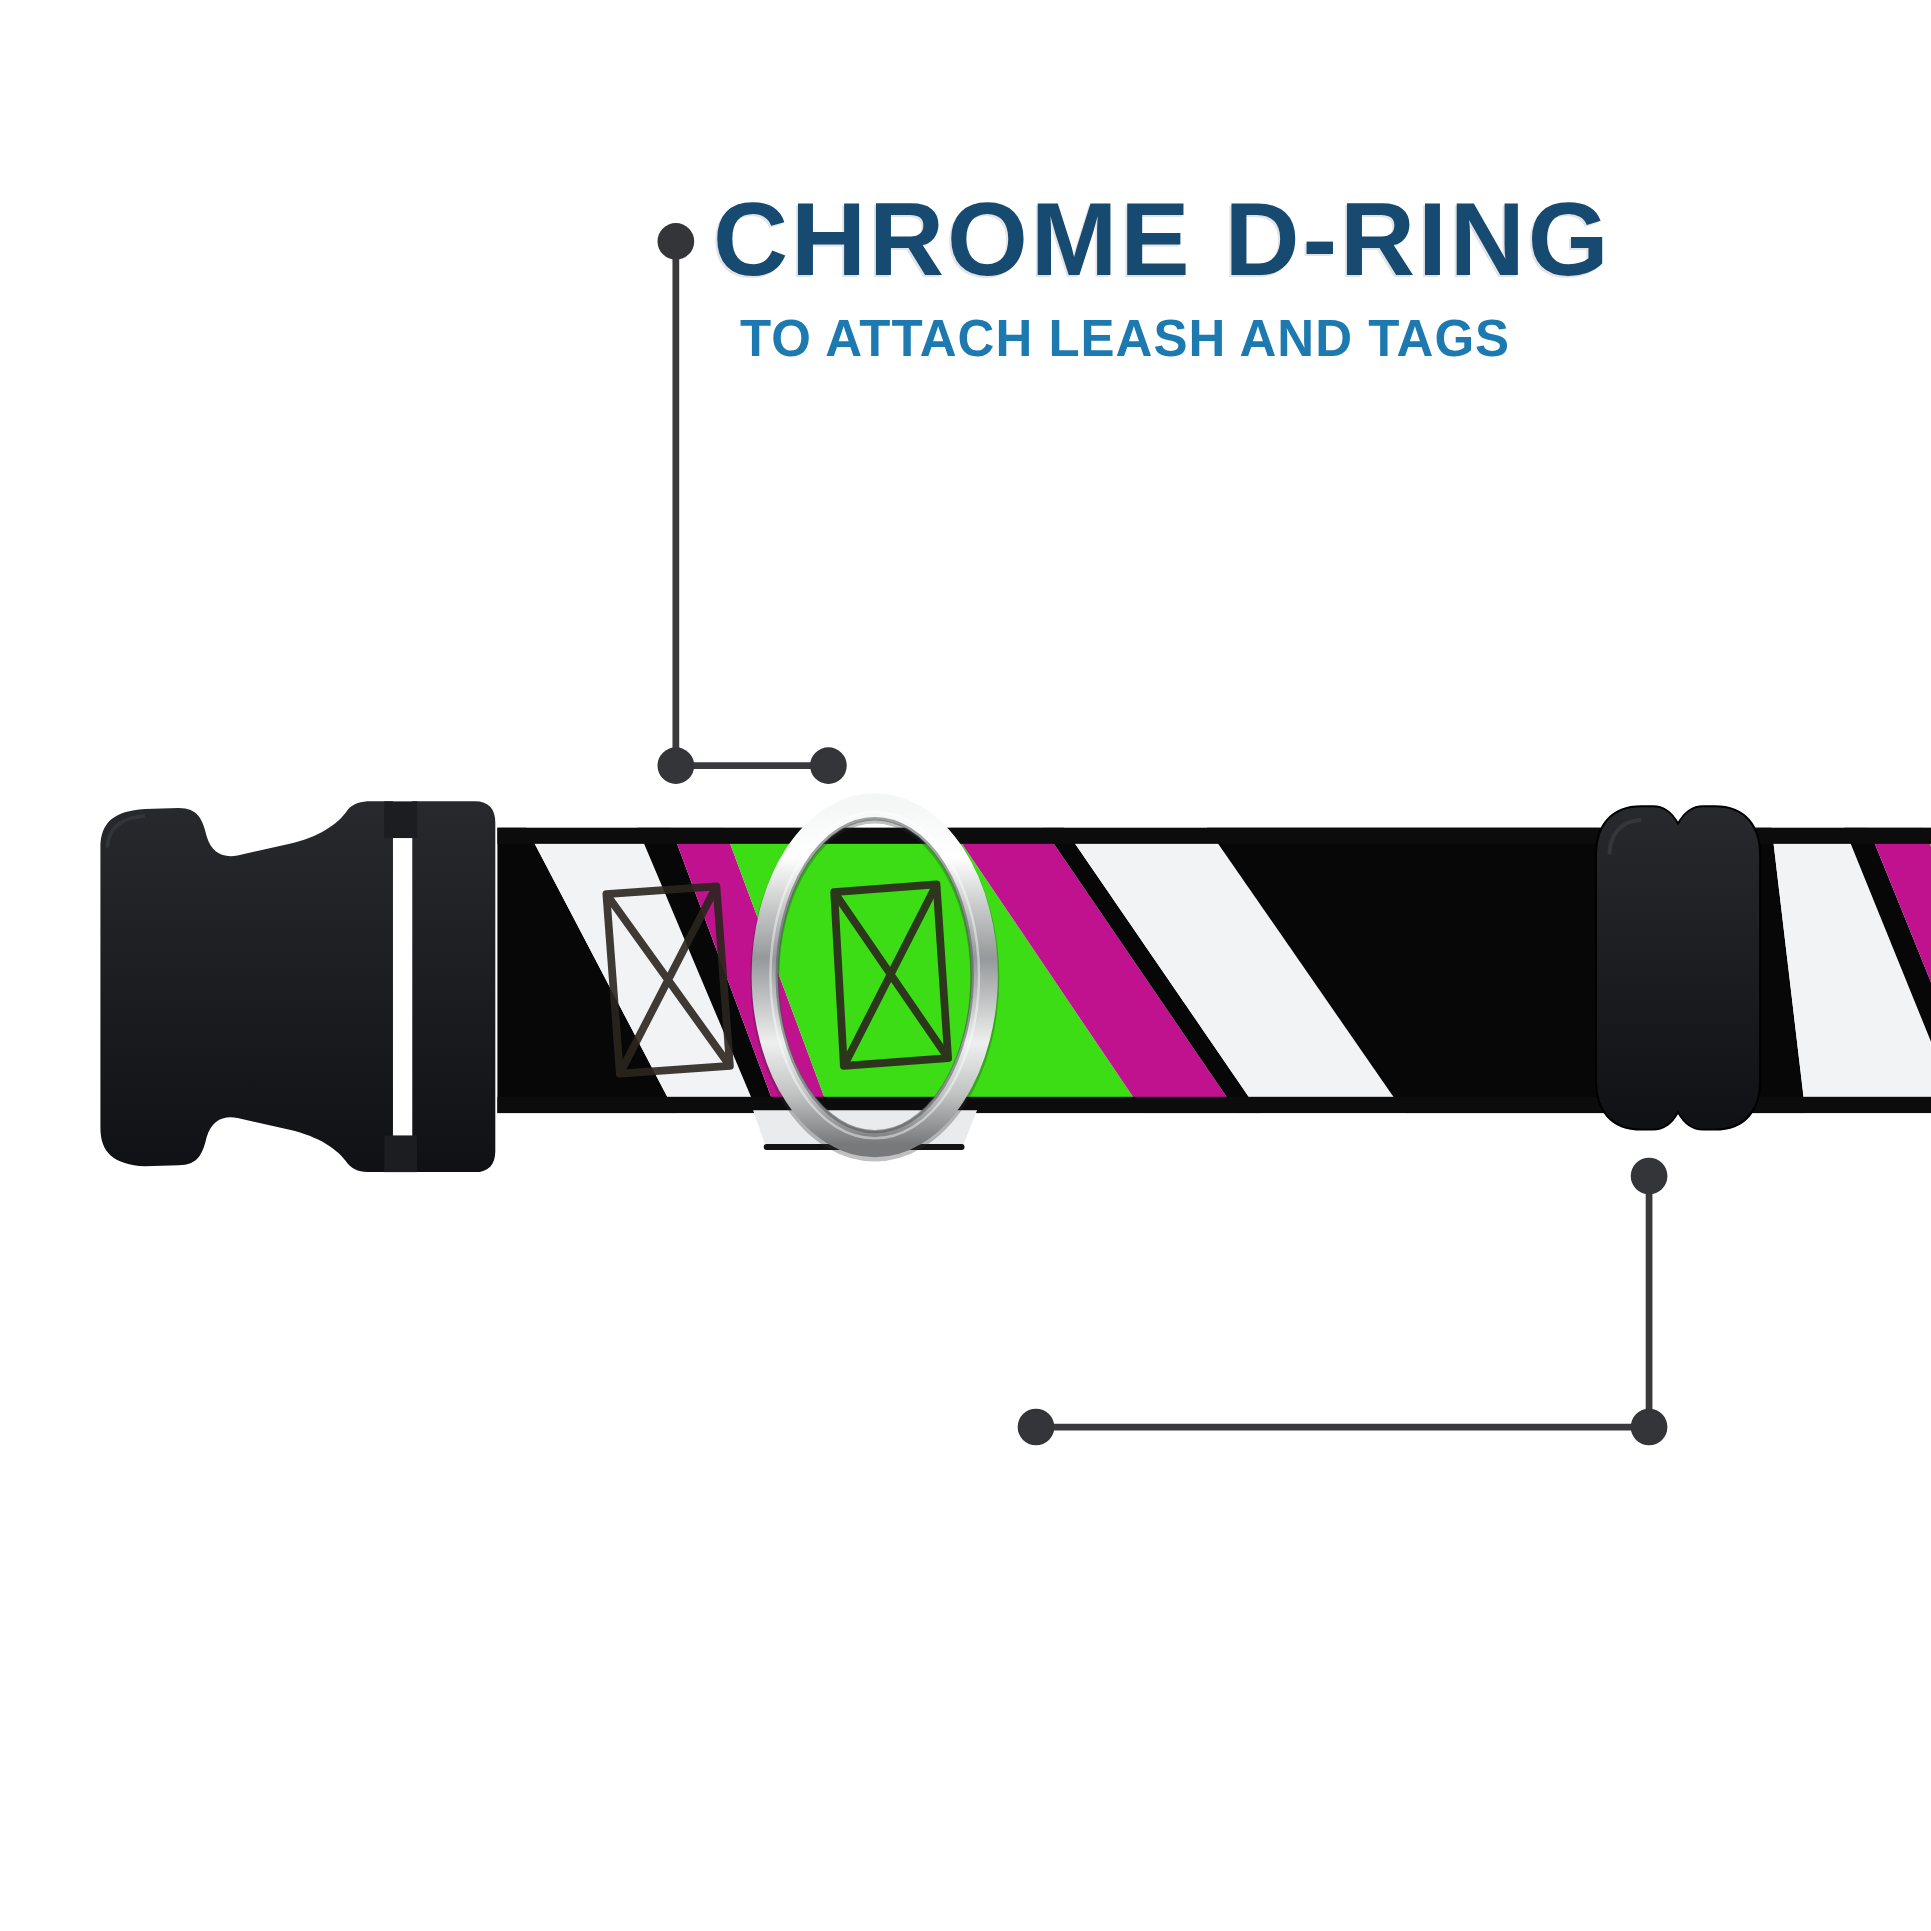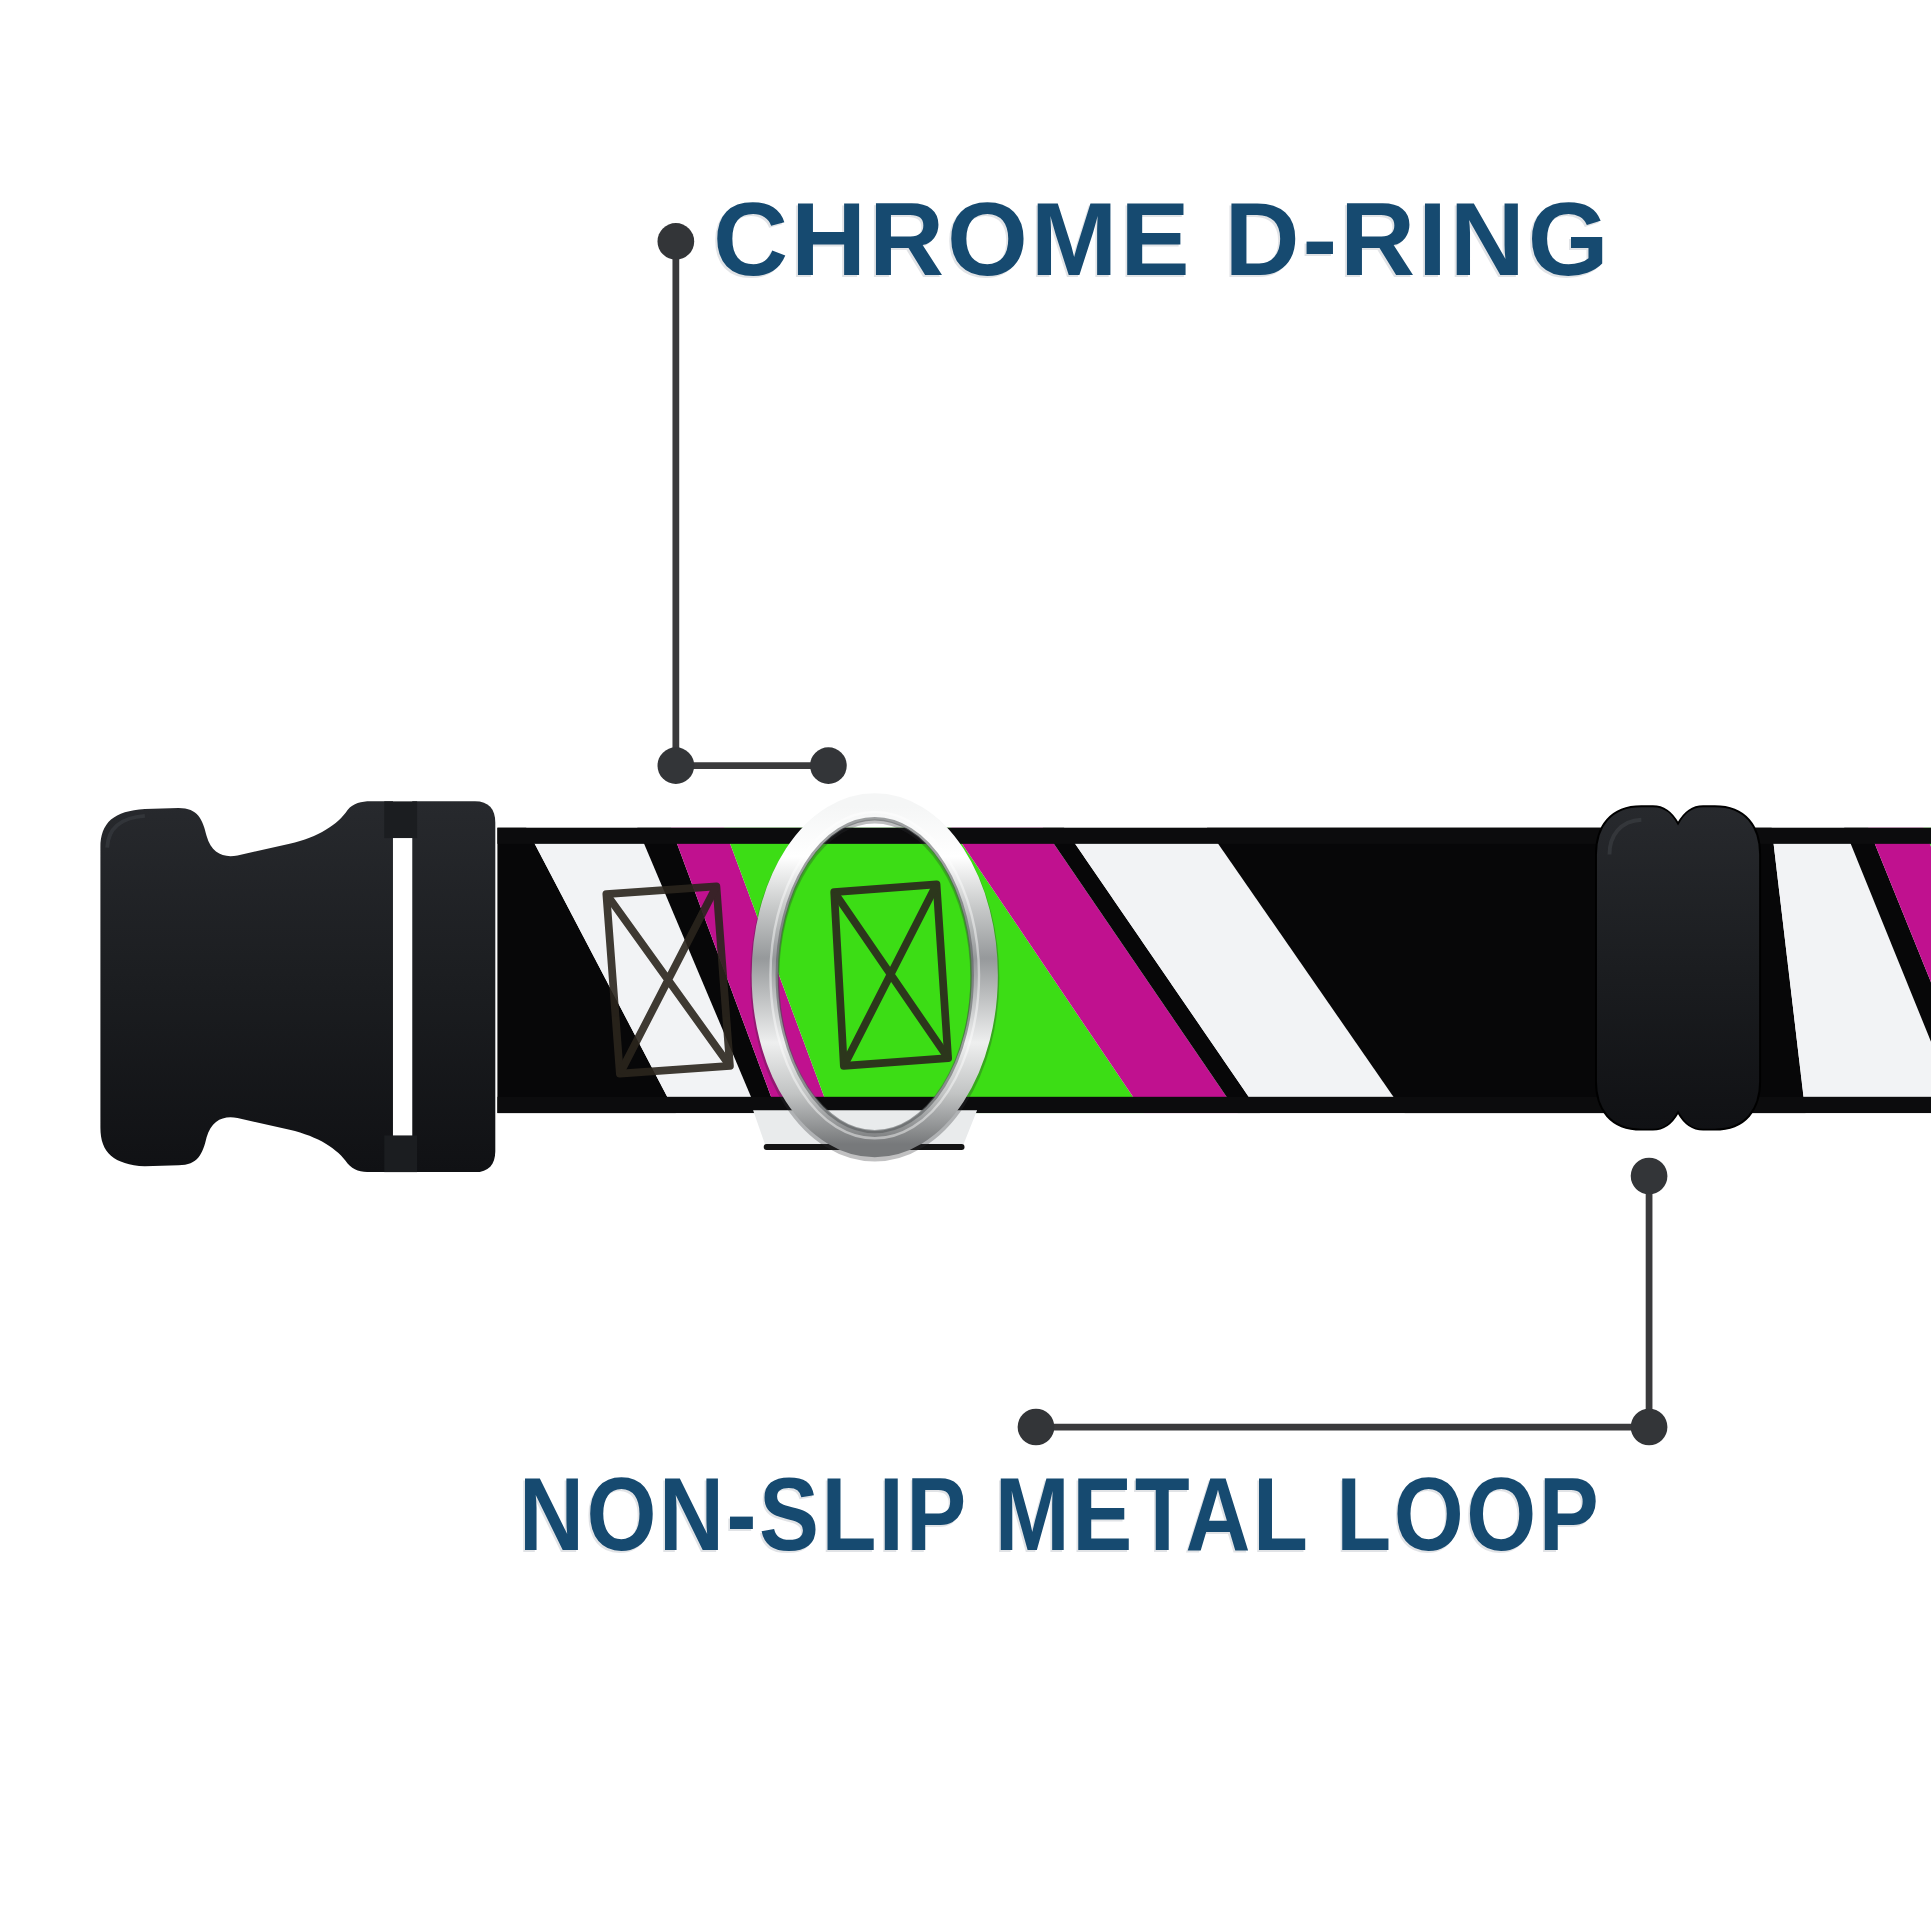--- a/index.html
+++ b/index.html
@@ -147,6 +147,9 @@
   <div class="label title" id="title-dring">
     <span class="squeeze">CHROME D-RING</span>
   </div>
+  <div class="label subtitle" id="sub-dring">
+    <span class="squeeze">TO ATTACH LEASH AND TAGS</span>
+  </div>
   <div class="label title" id="title-loop">
     <span class="squeeze">NON-SLIP METAL LOOP</span>
   </div>

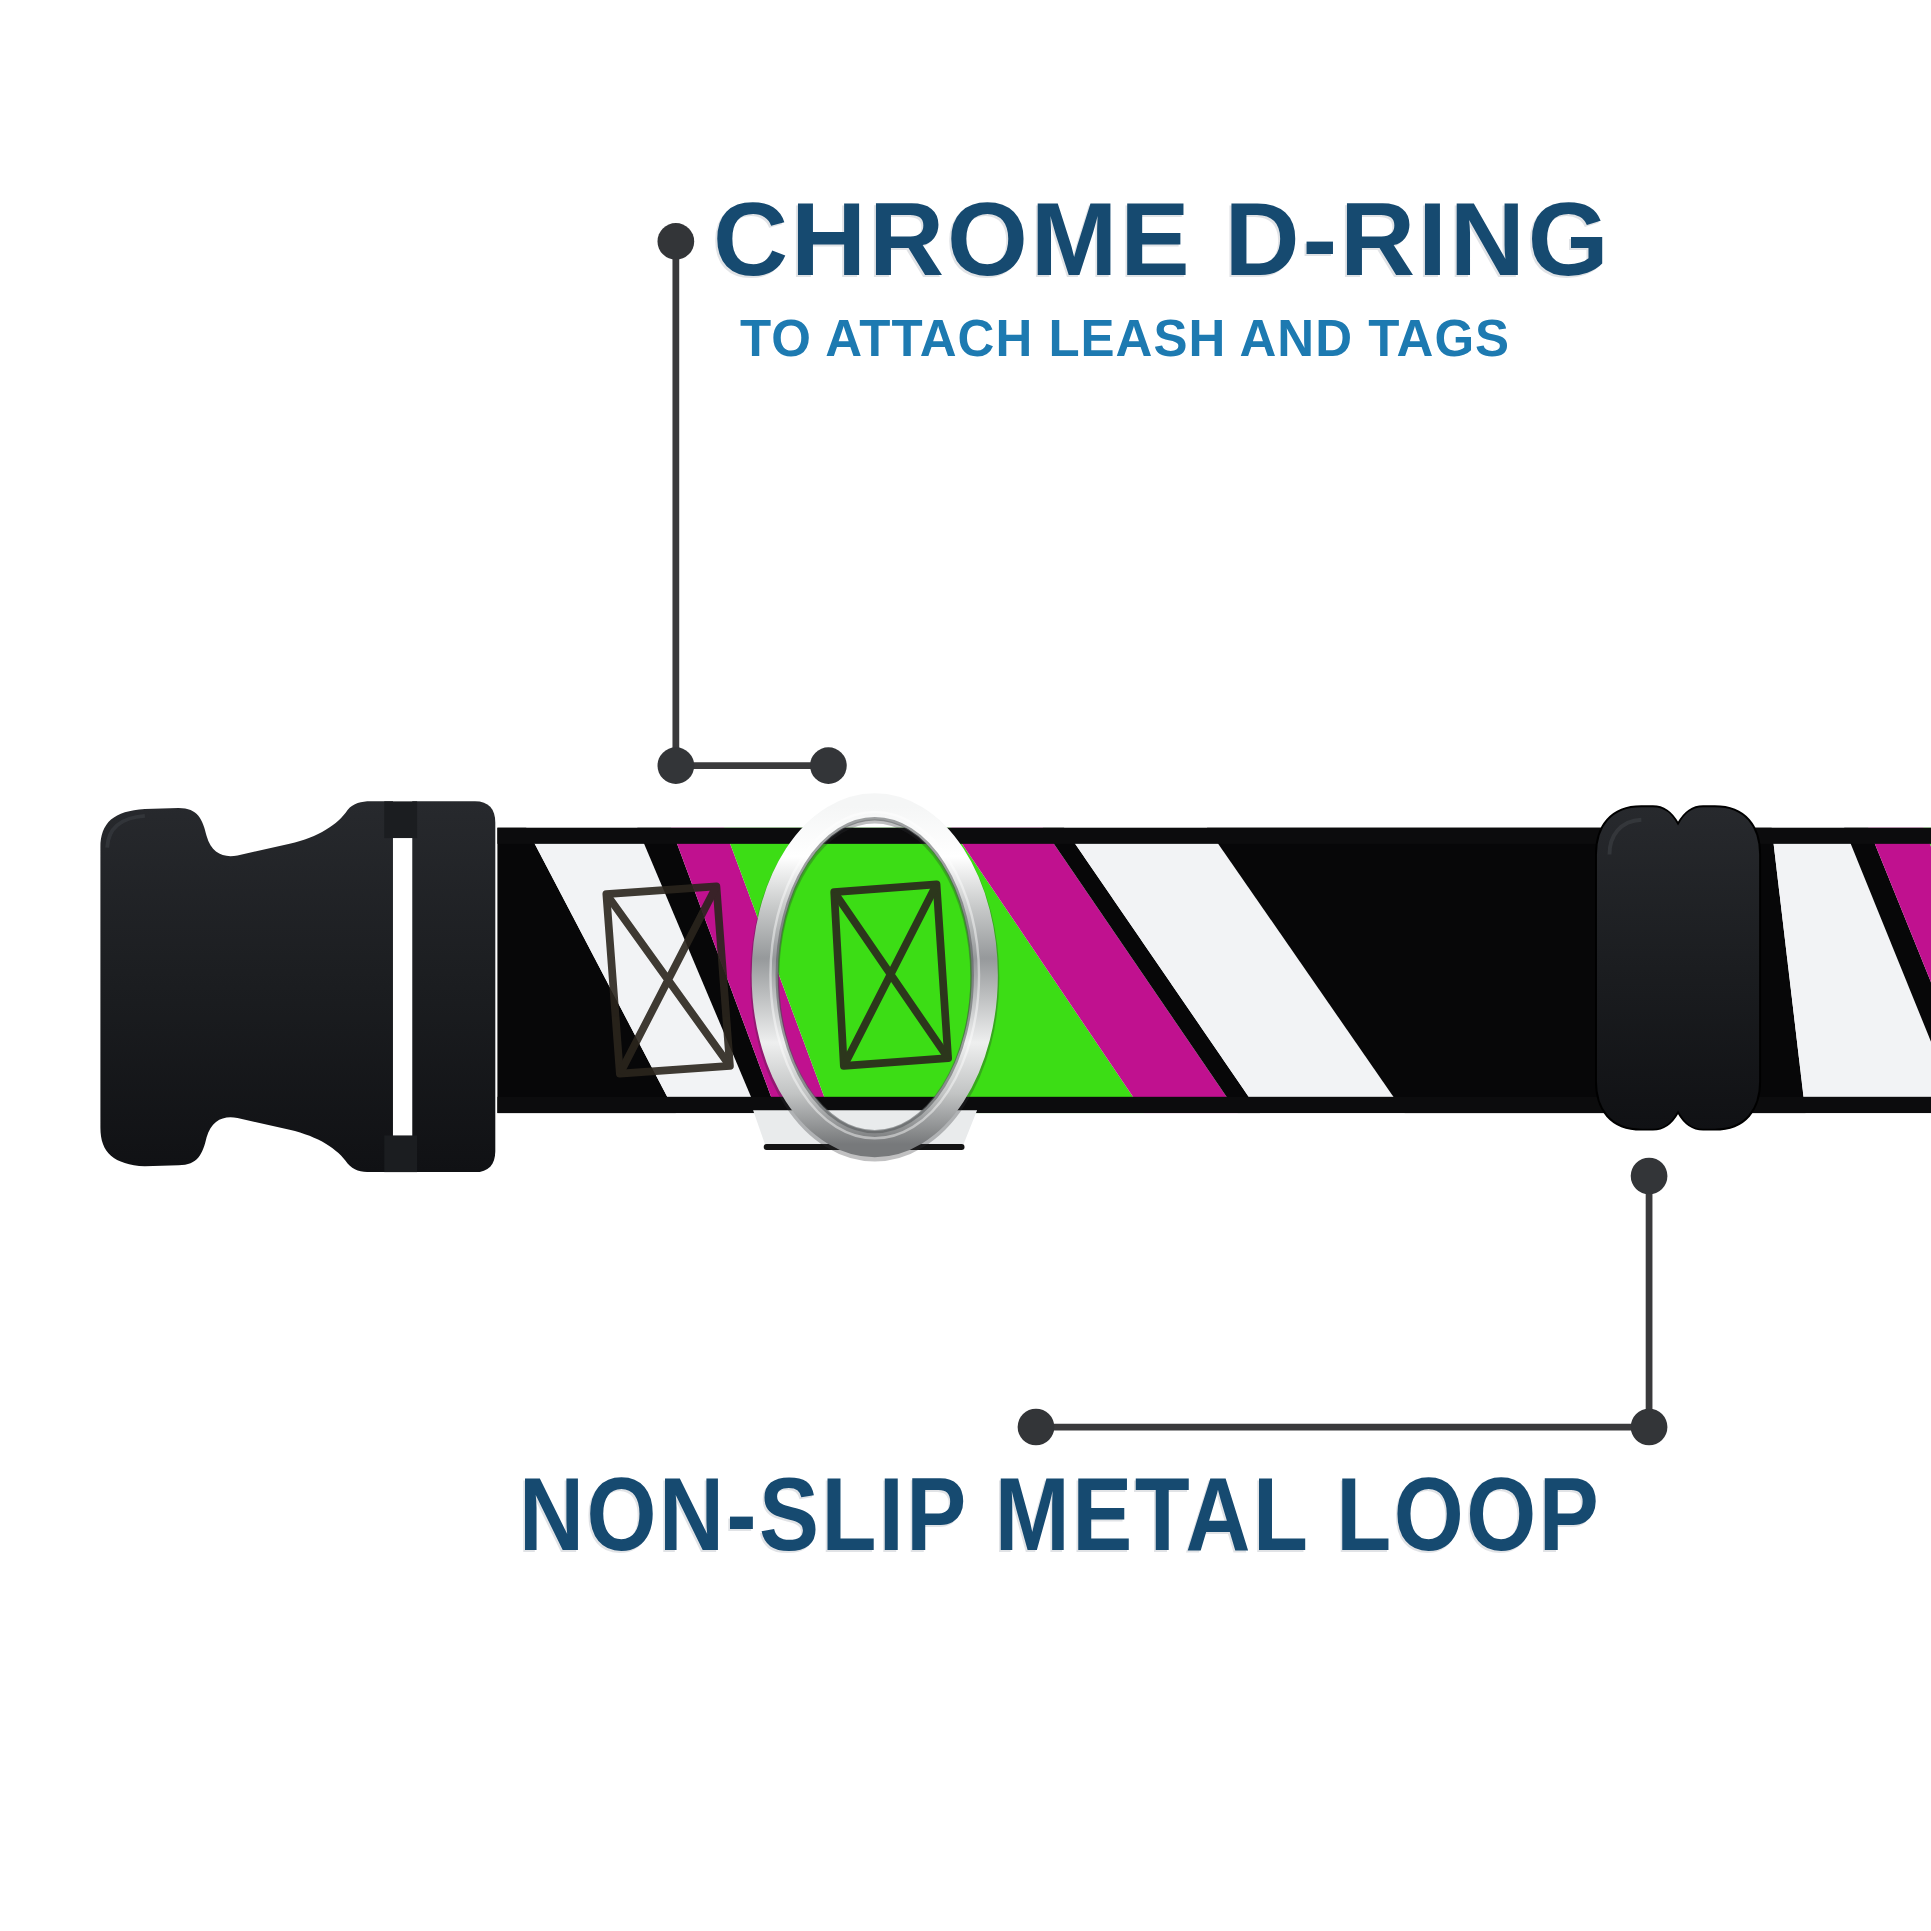--- a/index.html
+++ b/index.html
@@ -150,9 +150,6 @@
   <div class="label subtitle" id="sub-dring">
     <span class="squeeze">TO ATTACH LEASH AND TAGS</span>
   </div>
-  <div class="label title" id="title-loop">
-    <span class="squeeze">NON-SLIP METAL LOOP</span>
-  </div>
 
 </div>
 

